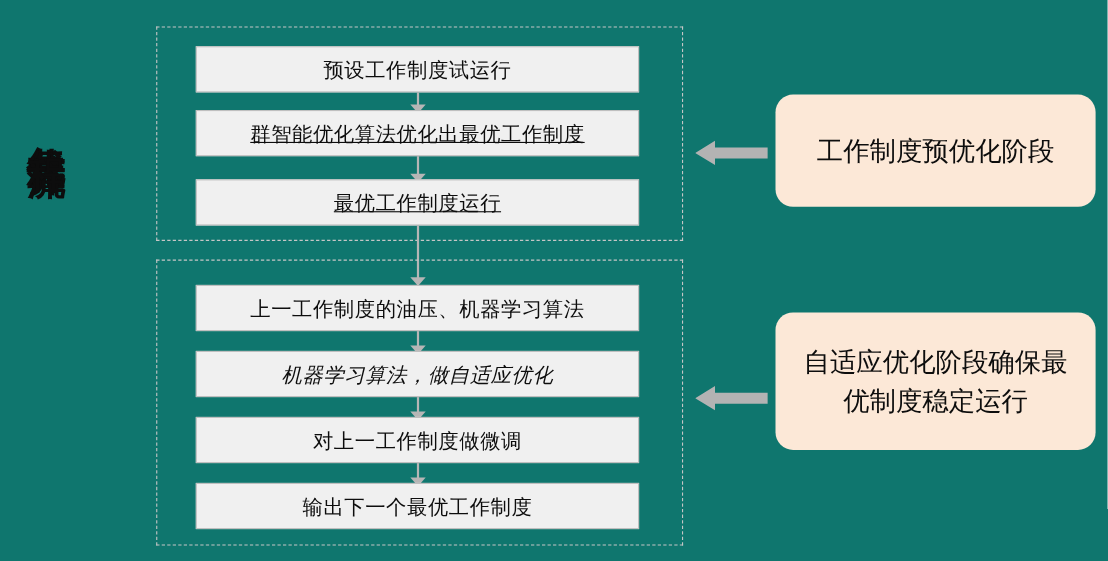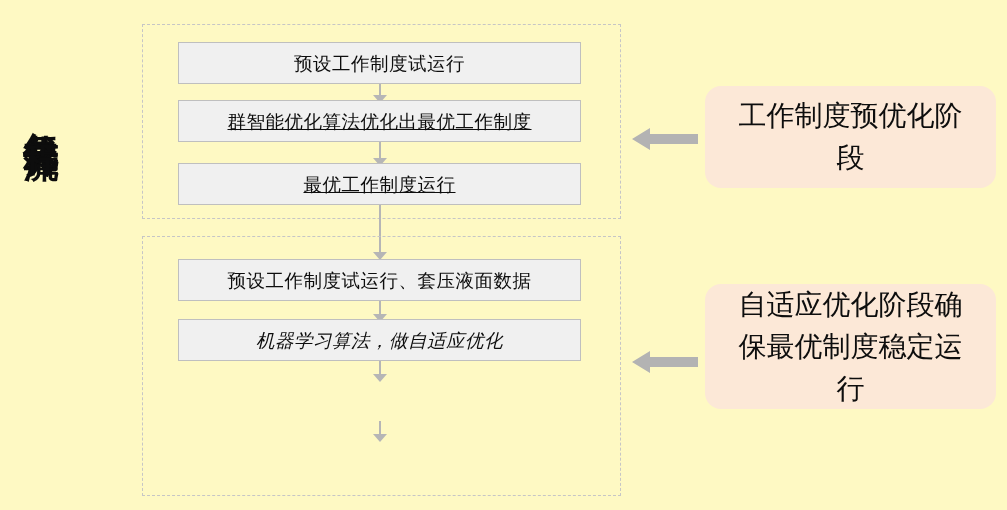--- a/index.html
+++ b/index.html
@@ -14,7 +14,7 @@
     position: relative;
     width: 1007px;
     height: 510px;
-    background: #fef9c3;
+    background: #0f766e;
     overflow: hidden;
   }
 

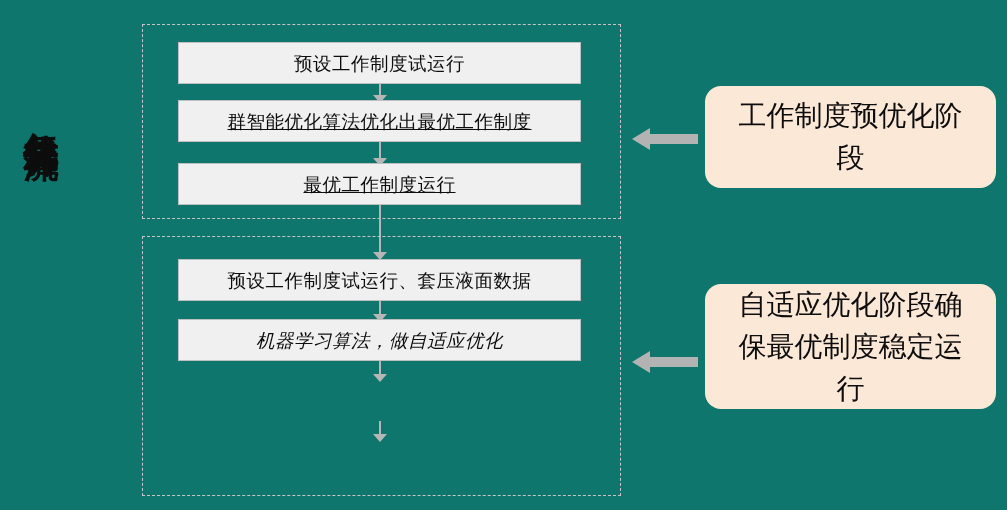--- a/index.html
+++ b/index.html
@@ -123,7 +123,7 @@
     align-items: center;
     justify-content: center;
     text-align: center;
-    font-size: 28px;
+    font-size: 24px;
     line-height: 1.5;
     color: #0d0d0d;
     padding: 6px 22px;

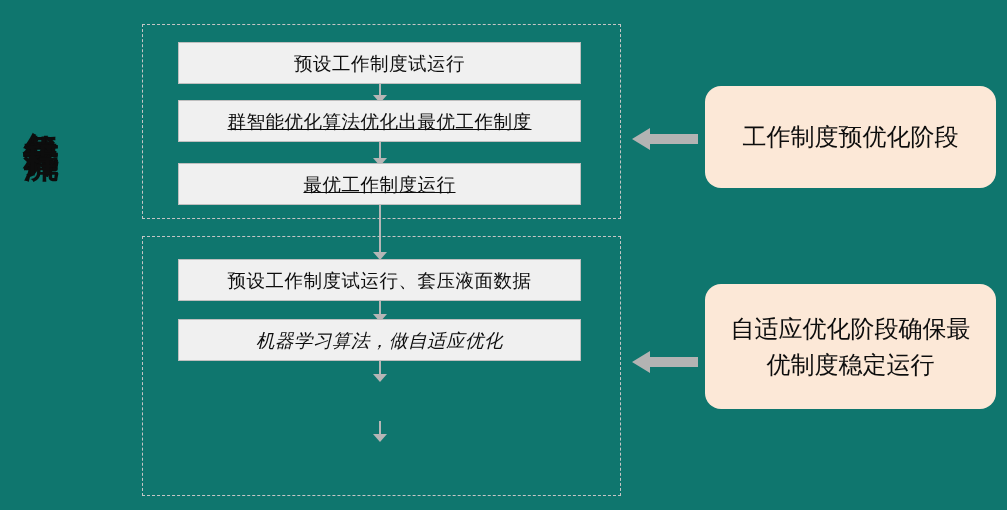--- a/index.html
+++ b/index.html
@@ -173,7 +173,7 @@
 
   <div class="group-box" id="group-2"></div>
 
-  <div class="step-box step-4">预设工作制度试运行、套压液面数据</div>
+  <div class="step-box step-4">上一工作制度的油压、机器学习算法</div>
 
   <div class="connector c-4"></div>
   <div class="arrowhead a-4"></div>

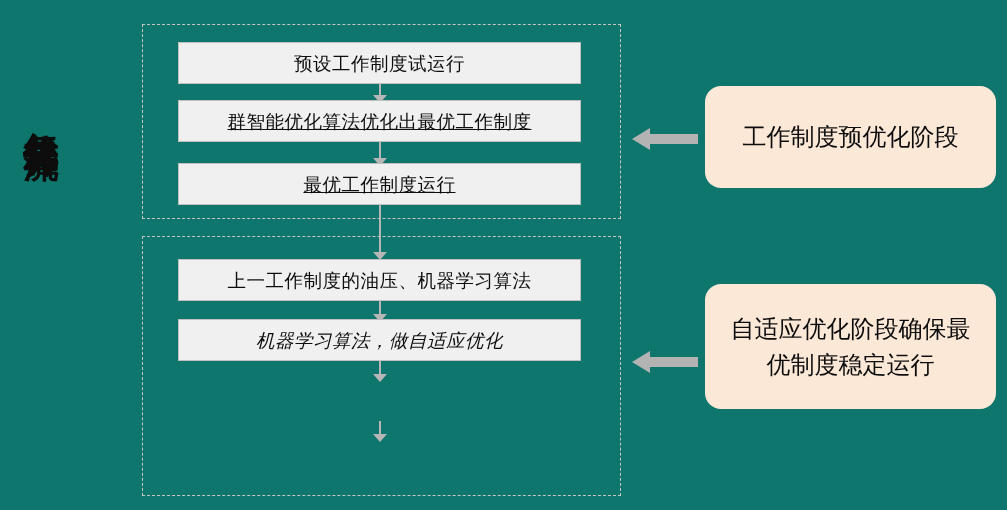--- a/index.html
+++ b/index.html
@@ -183,6 +183,7 @@
   <div class="connector c-5"></div>
   <div class="arrowhead a-5"></div>
 
+  <div class="step-box step-6">对上一工作制度做微调</div>
 
   <div class="connector c-6"></div>
   <div class="arrowhead a-6"></div>

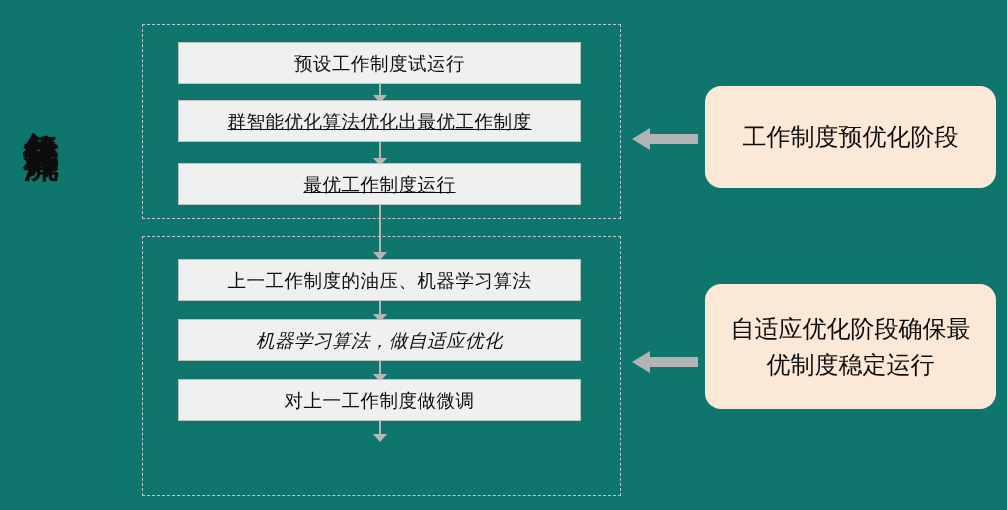--- a/index.html
+++ b/index.html
@@ -188,6 +188,7 @@
   <div class="connector c-6"></div>
   <div class="arrowhead a-6"></div>
 
+  <div class="step-box step-7">输出下一个最优工作制度</div>
 
   <div class="pointer-arrow" id="pointer-arrow-1">
     <svg width="66" height="24" viewBox="0 0 66 24">

